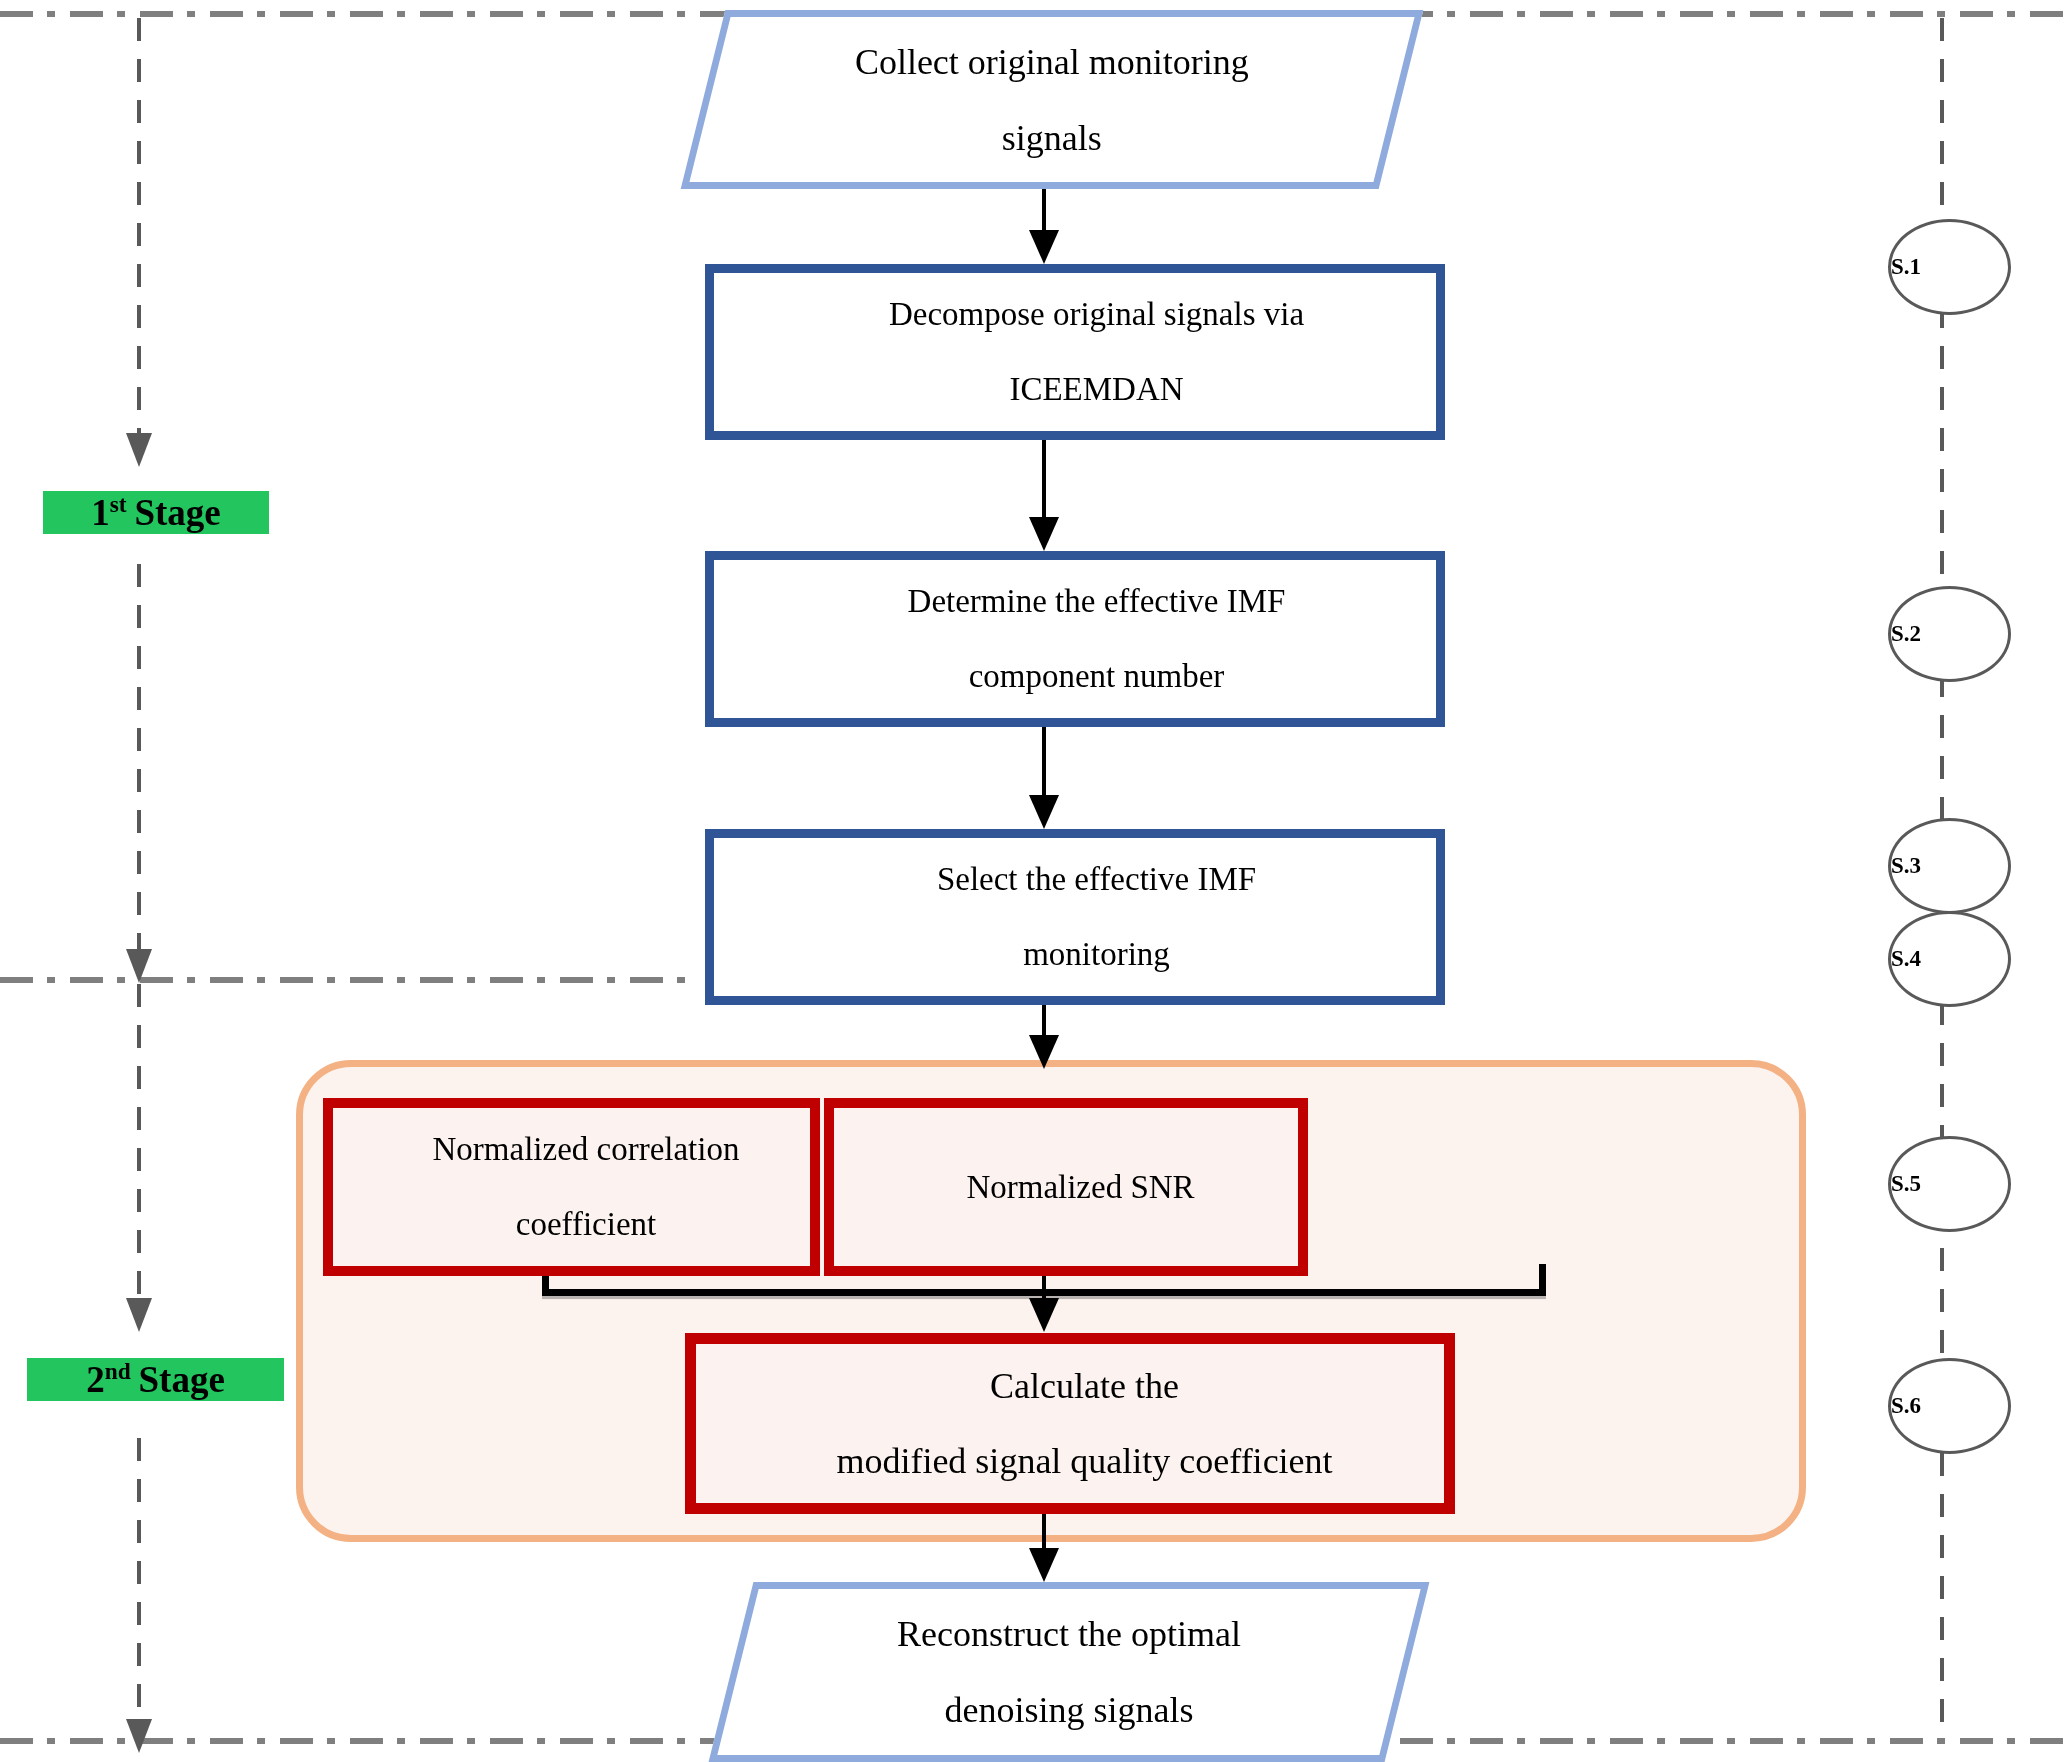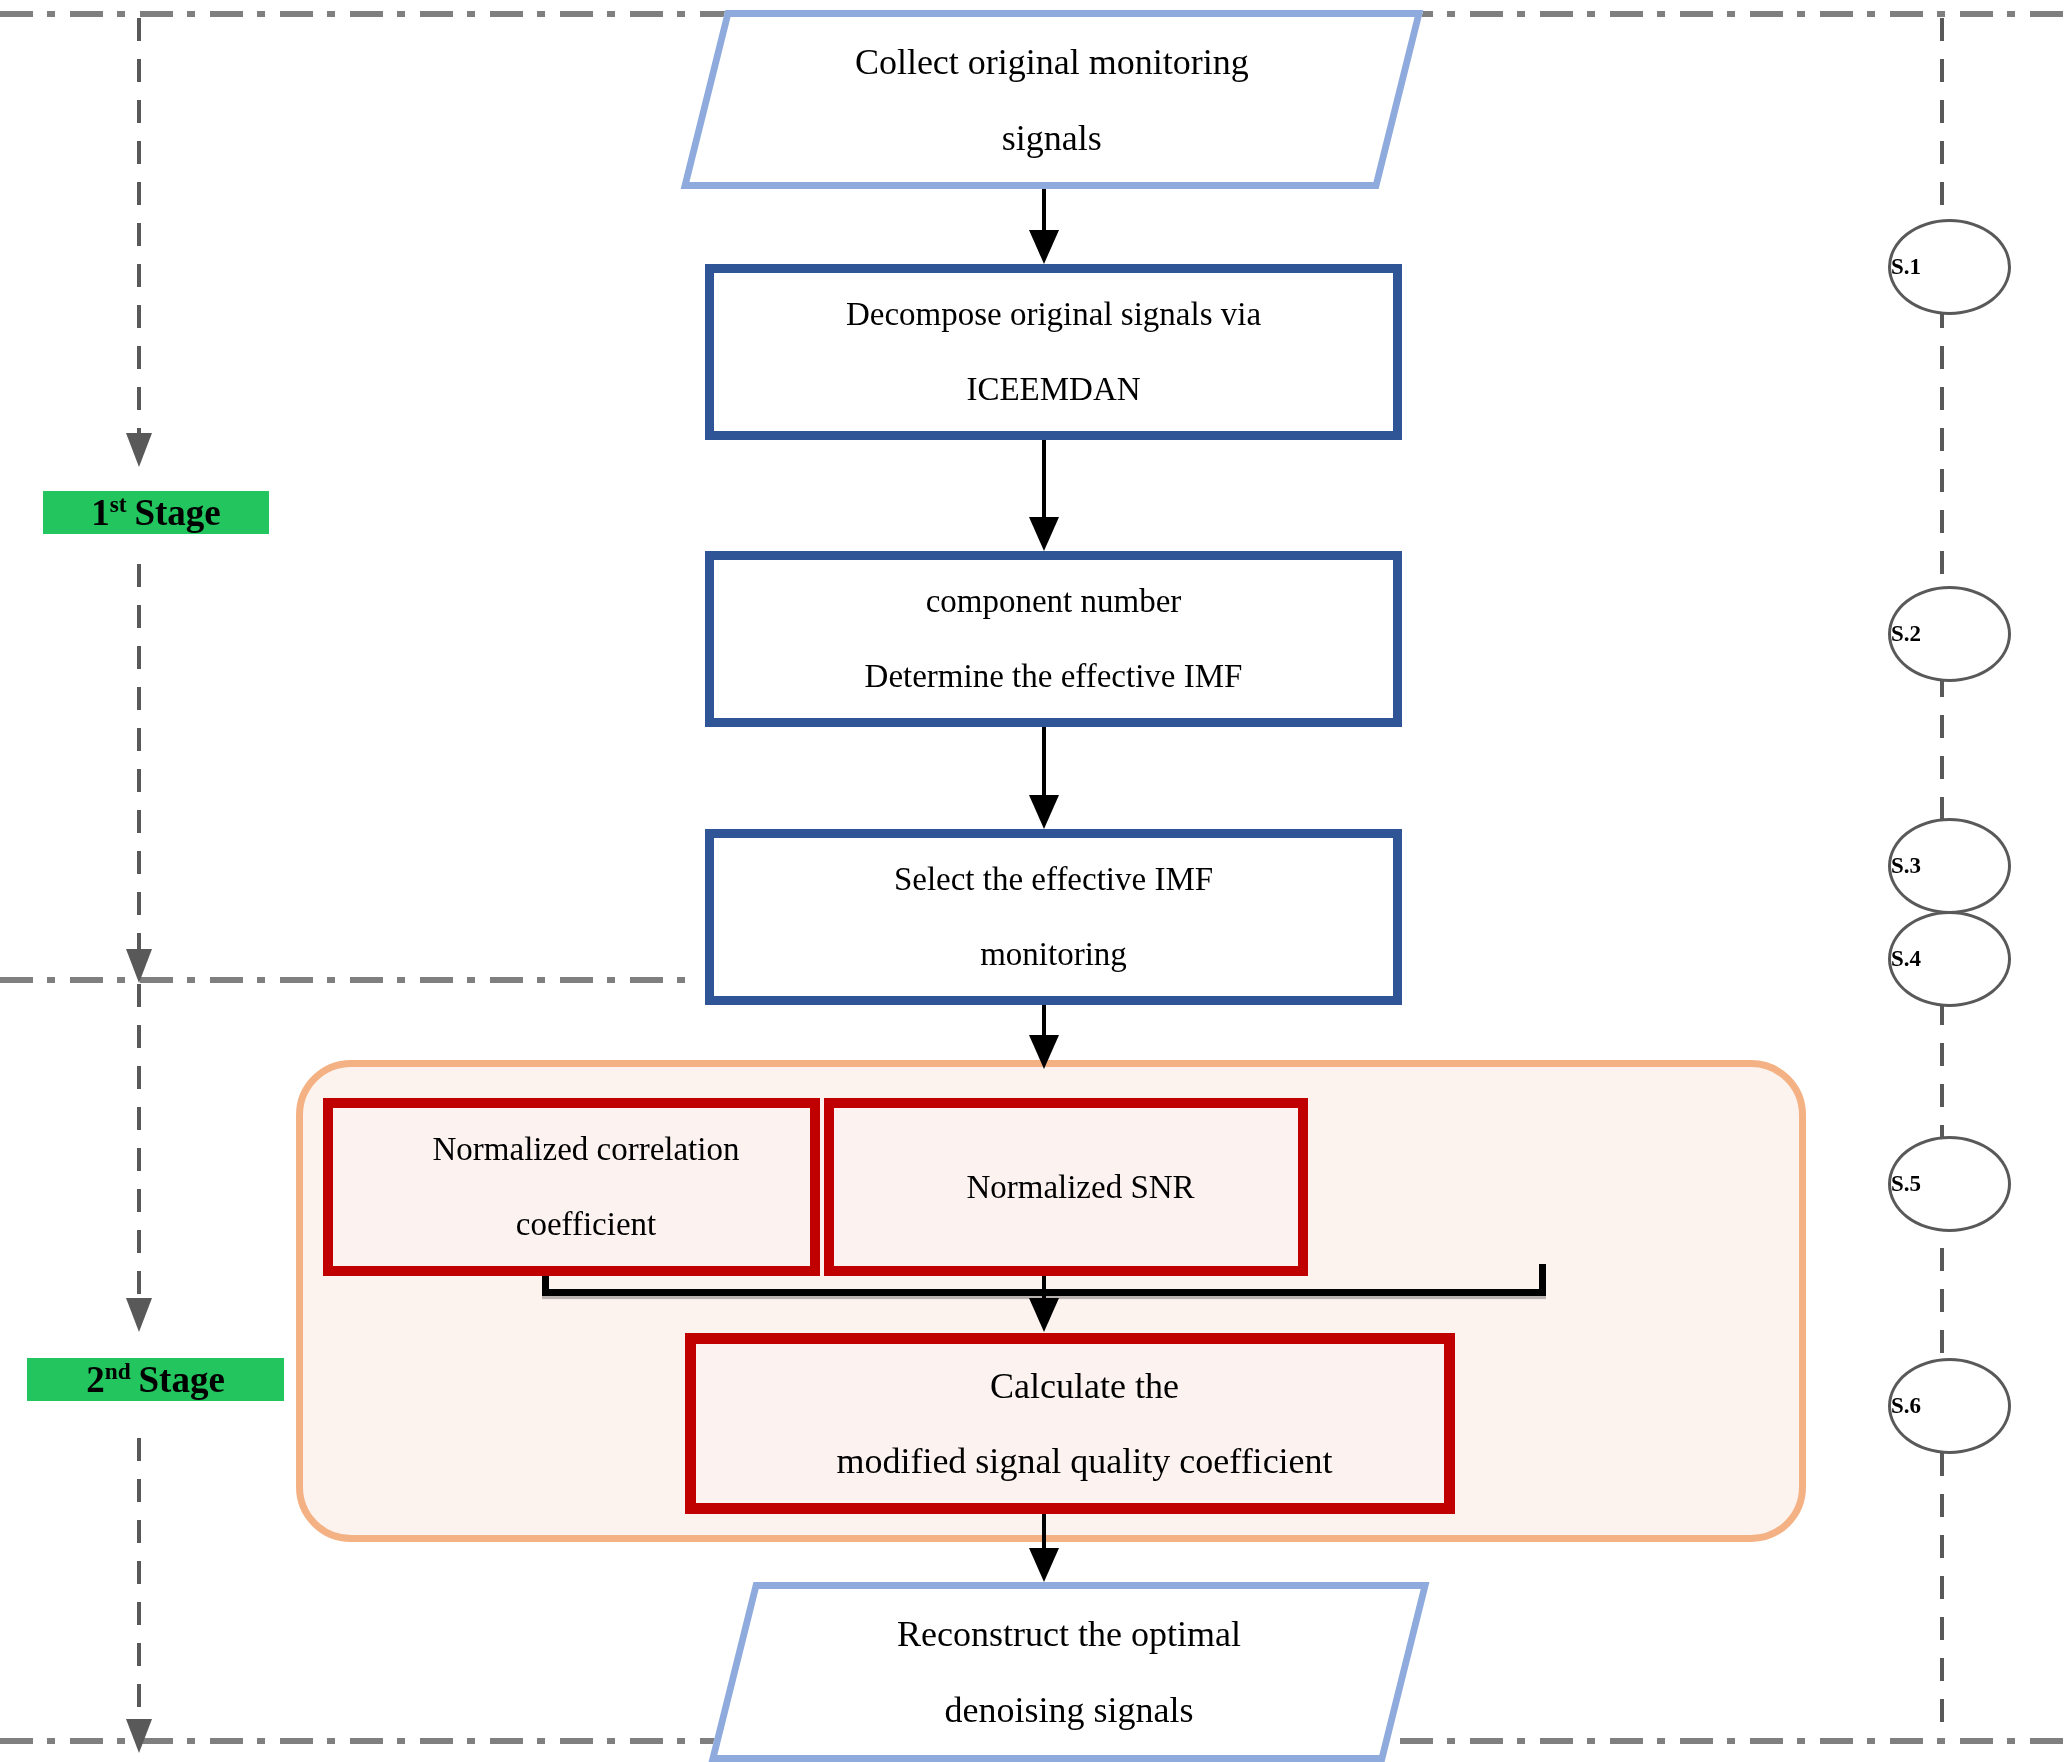--- a/index.html
+++ b/index.html
@@ -36,7 +36,7 @@
     justify-content:center;align-items:center;text-align:center;
     font-size:33px;line-height:75px;z-index:4;
   }
-  .box.blue{border:9.4px solid #2F5597;}
+  .box.blue{border:9.4px solid #2F5597;padding-left:43px;}
   .box.red{border:10px solid #C00000;background:#FCF3F0;padding-left:29px;}
   .box.red.big{border-width:11px;font-size:36px;}
   .para{

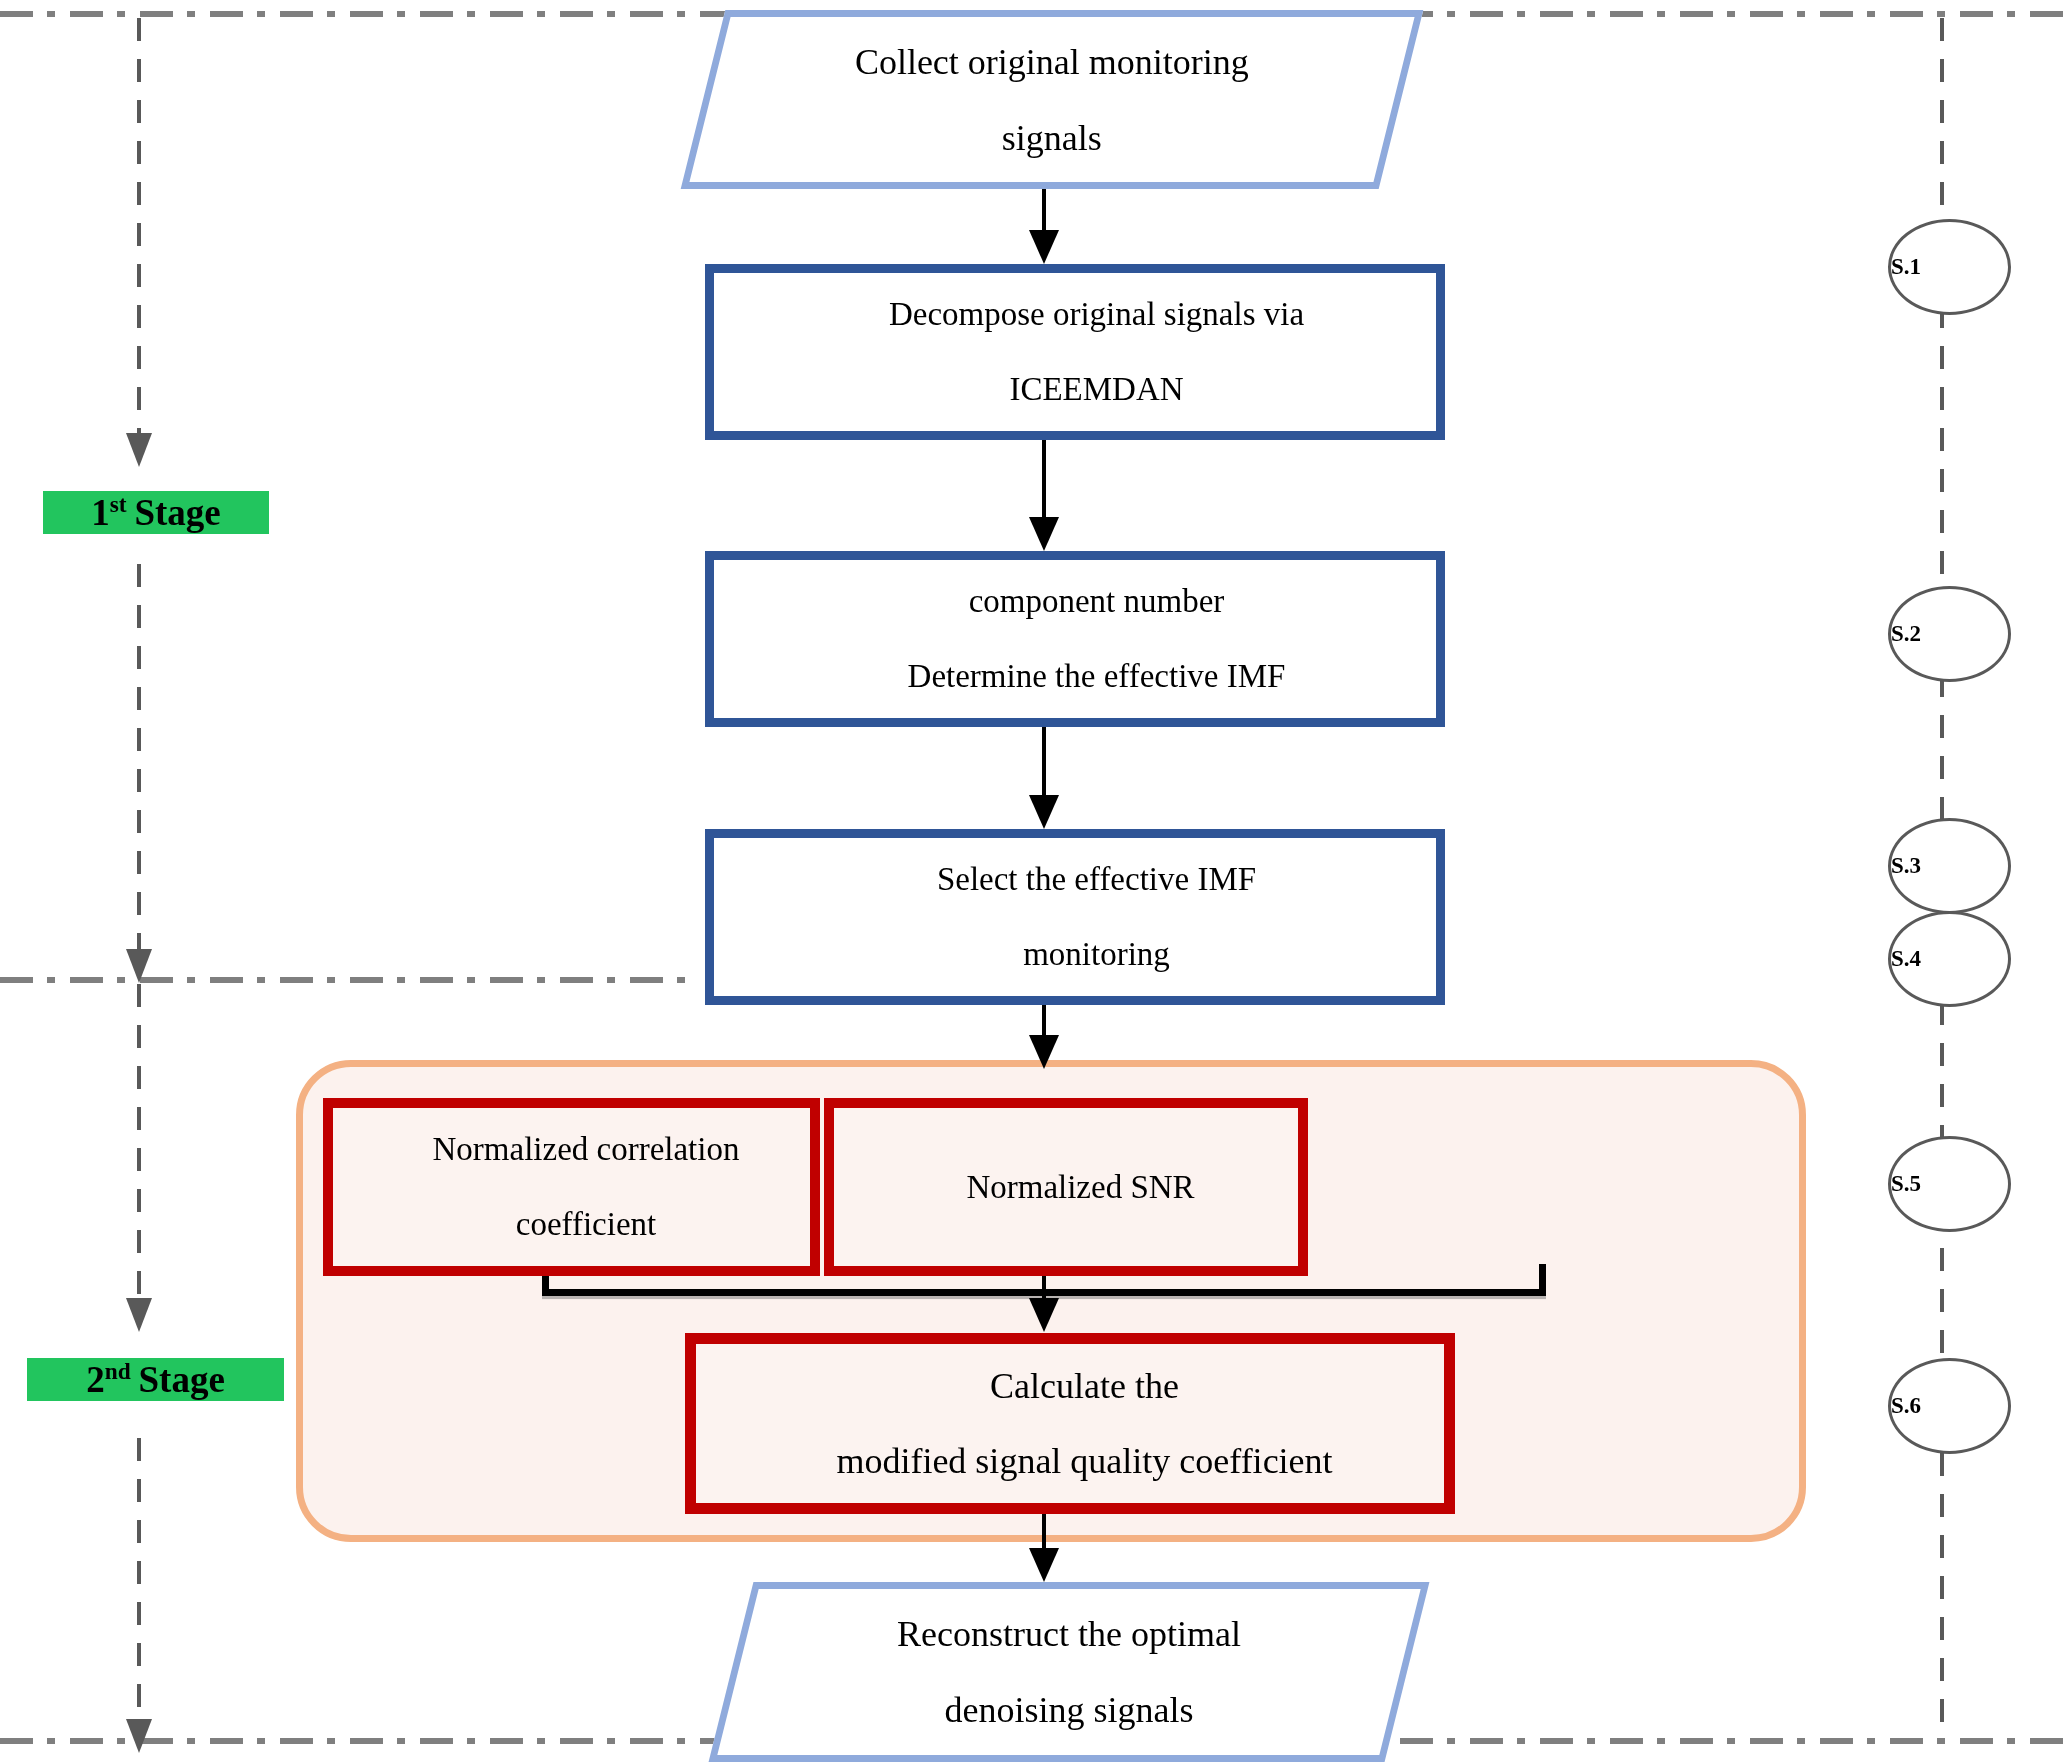--- a/index.html
+++ b/index.html
@@ -123,8 +123,8 @@
   </div>
 
   <div class="box blue" style="left:705px;top:551px;width:679px;height:158px;">
+    <div>Determine the effective IMF</div>
     <div>component number</div>
-    <div>Determine the effective IMF</div>
   </div>
 
   <div class="box blue" style="left:705px;top:829px;width:679px;height:158px;">

